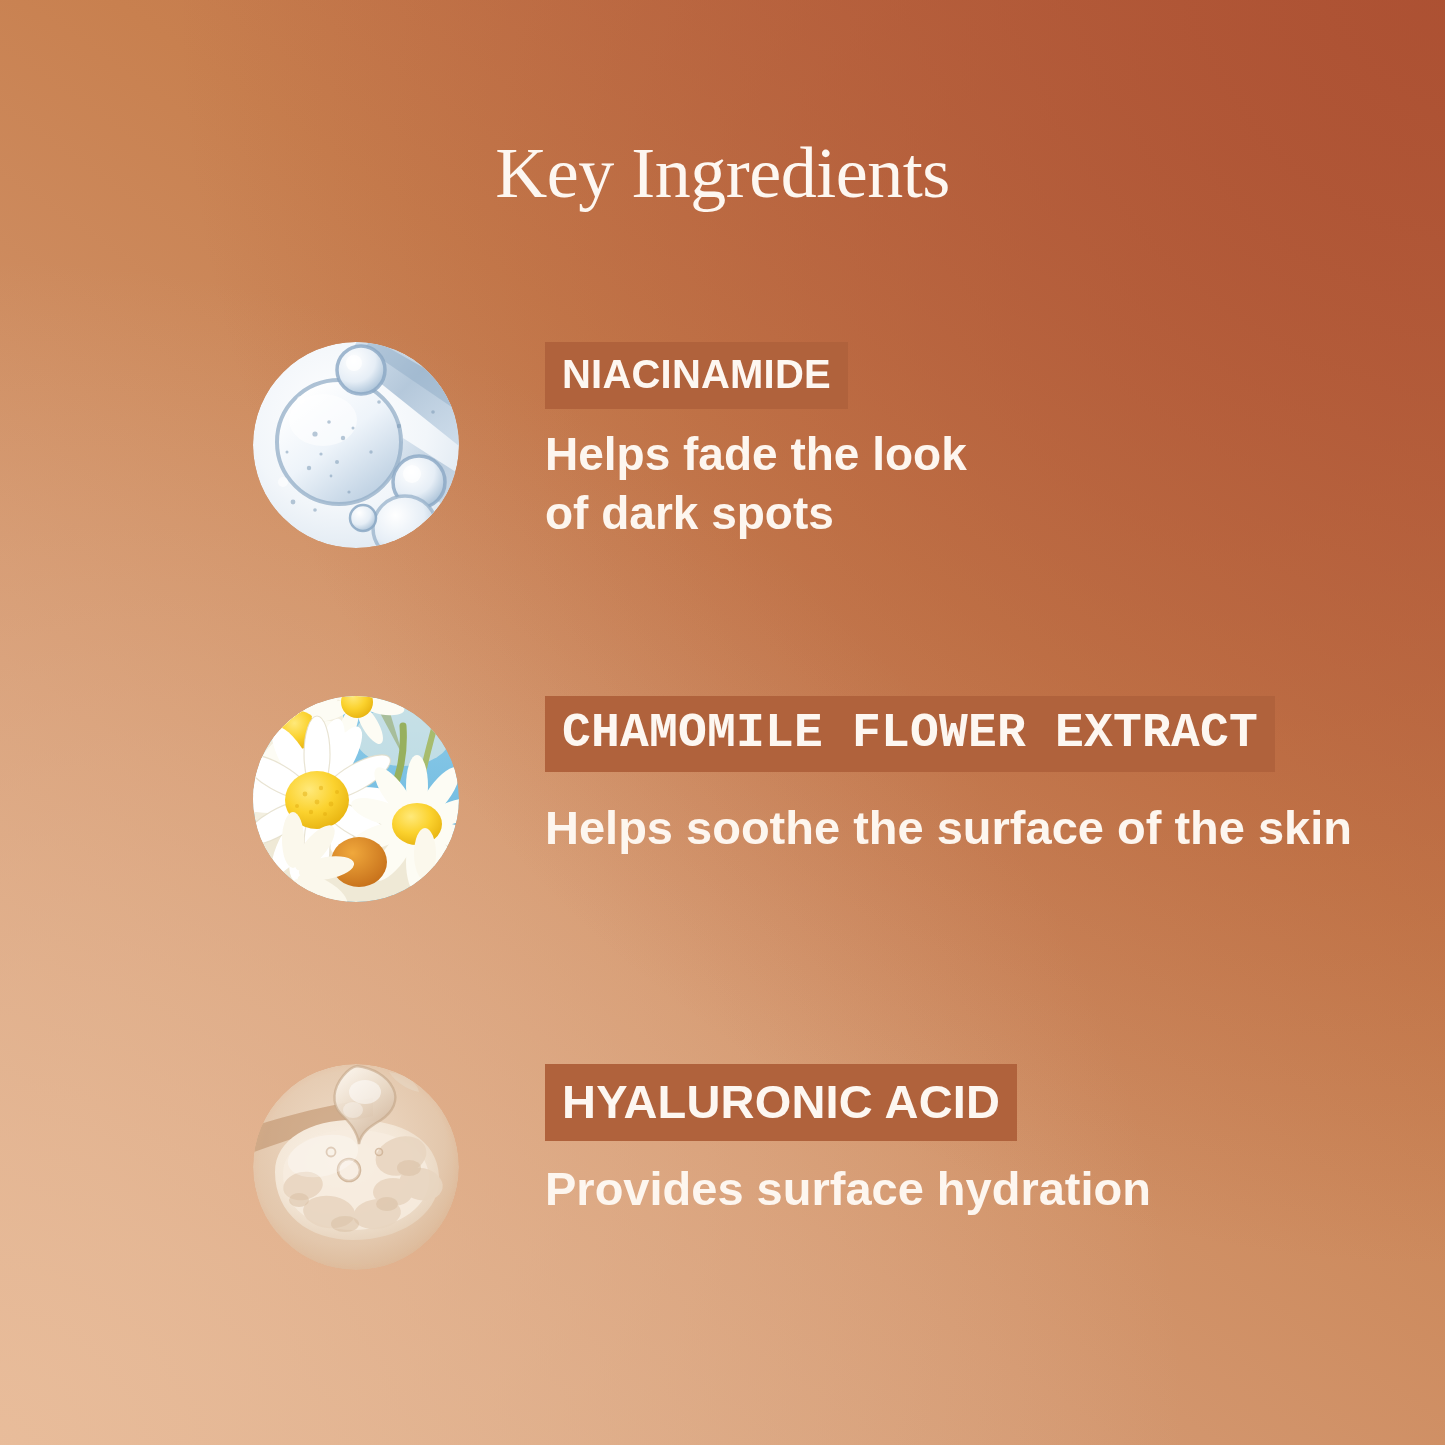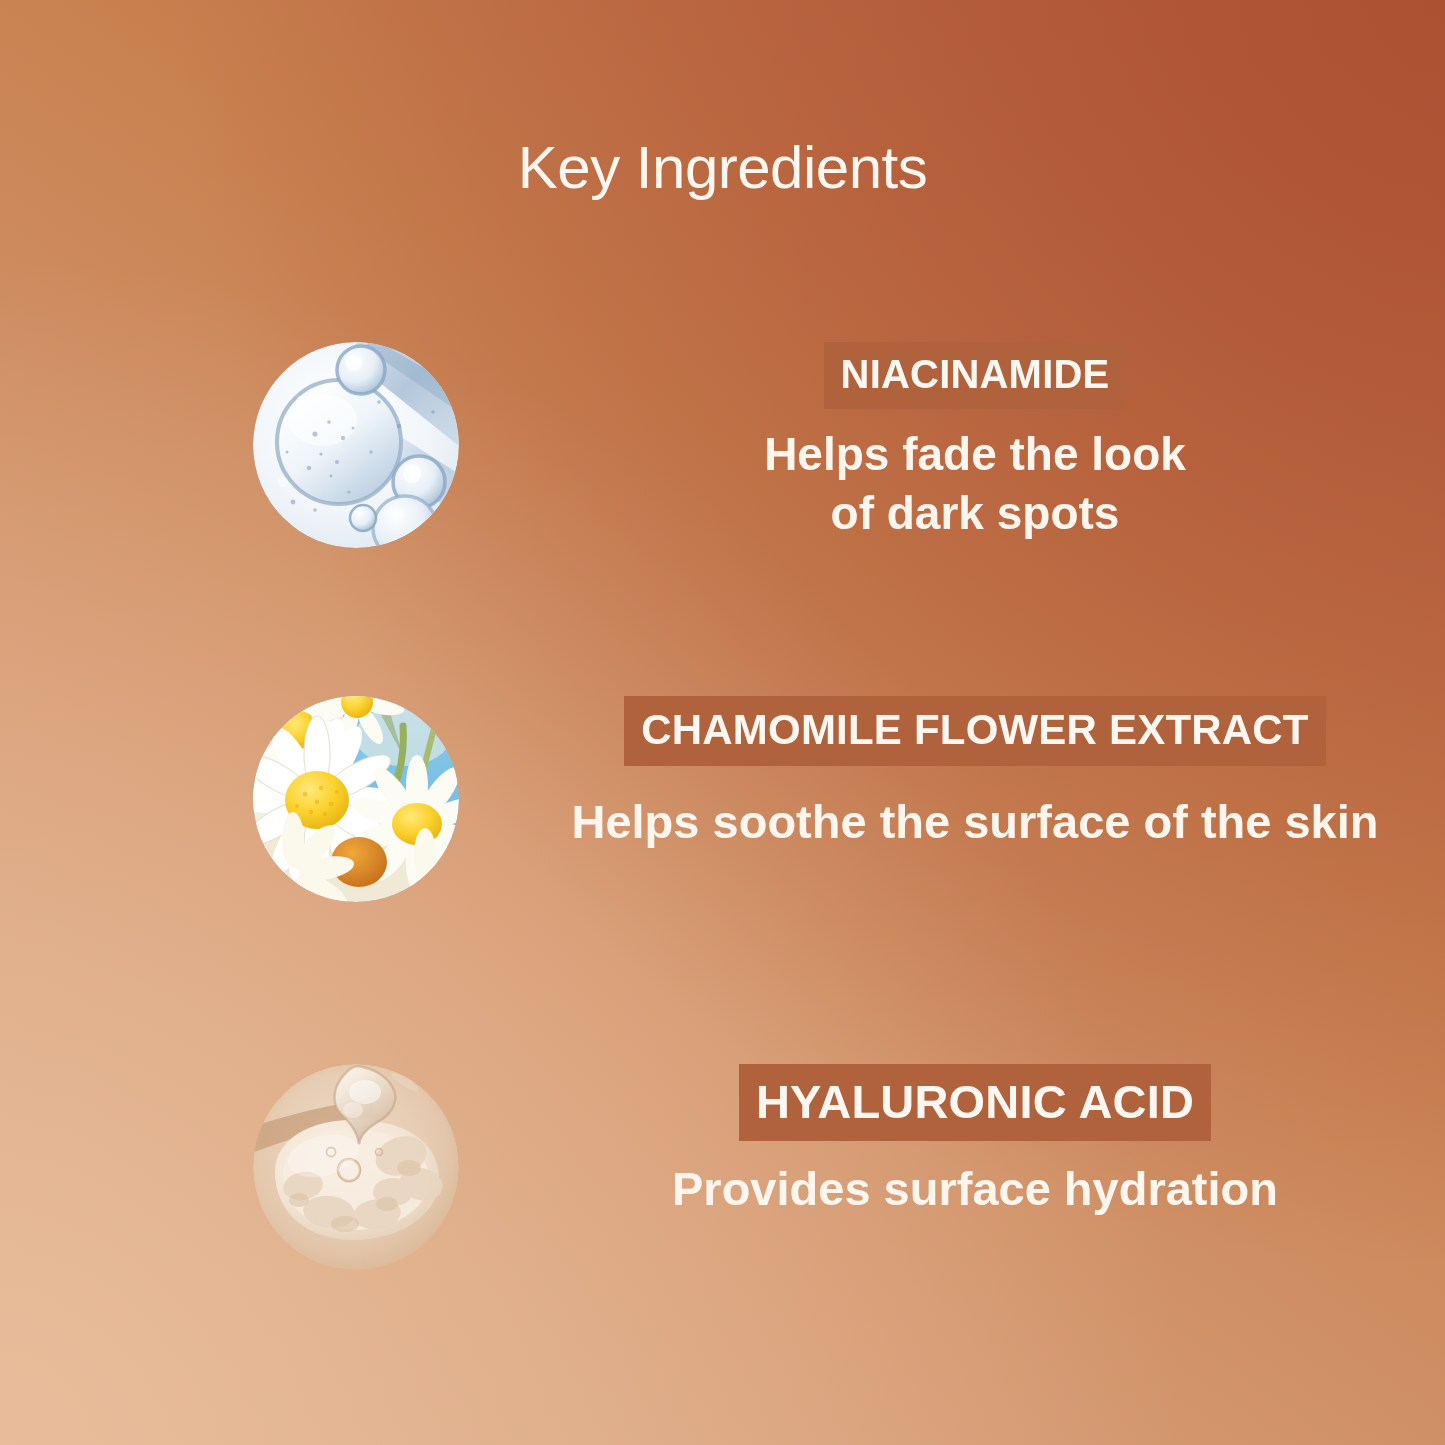--- a/index.html
+++ b/index.html
@@ -32,10 +32,11 @@
     width: 100%;
     text-align: center;
     color: #fdf7f1;
-    font-size: 60px;
+    font-size: 72px;
     line-height: 1.05;
     font-weight: 400;
     letter-spacing: -0.5px;
+    font-family: Liberation Serif, serif;
   }
 
   

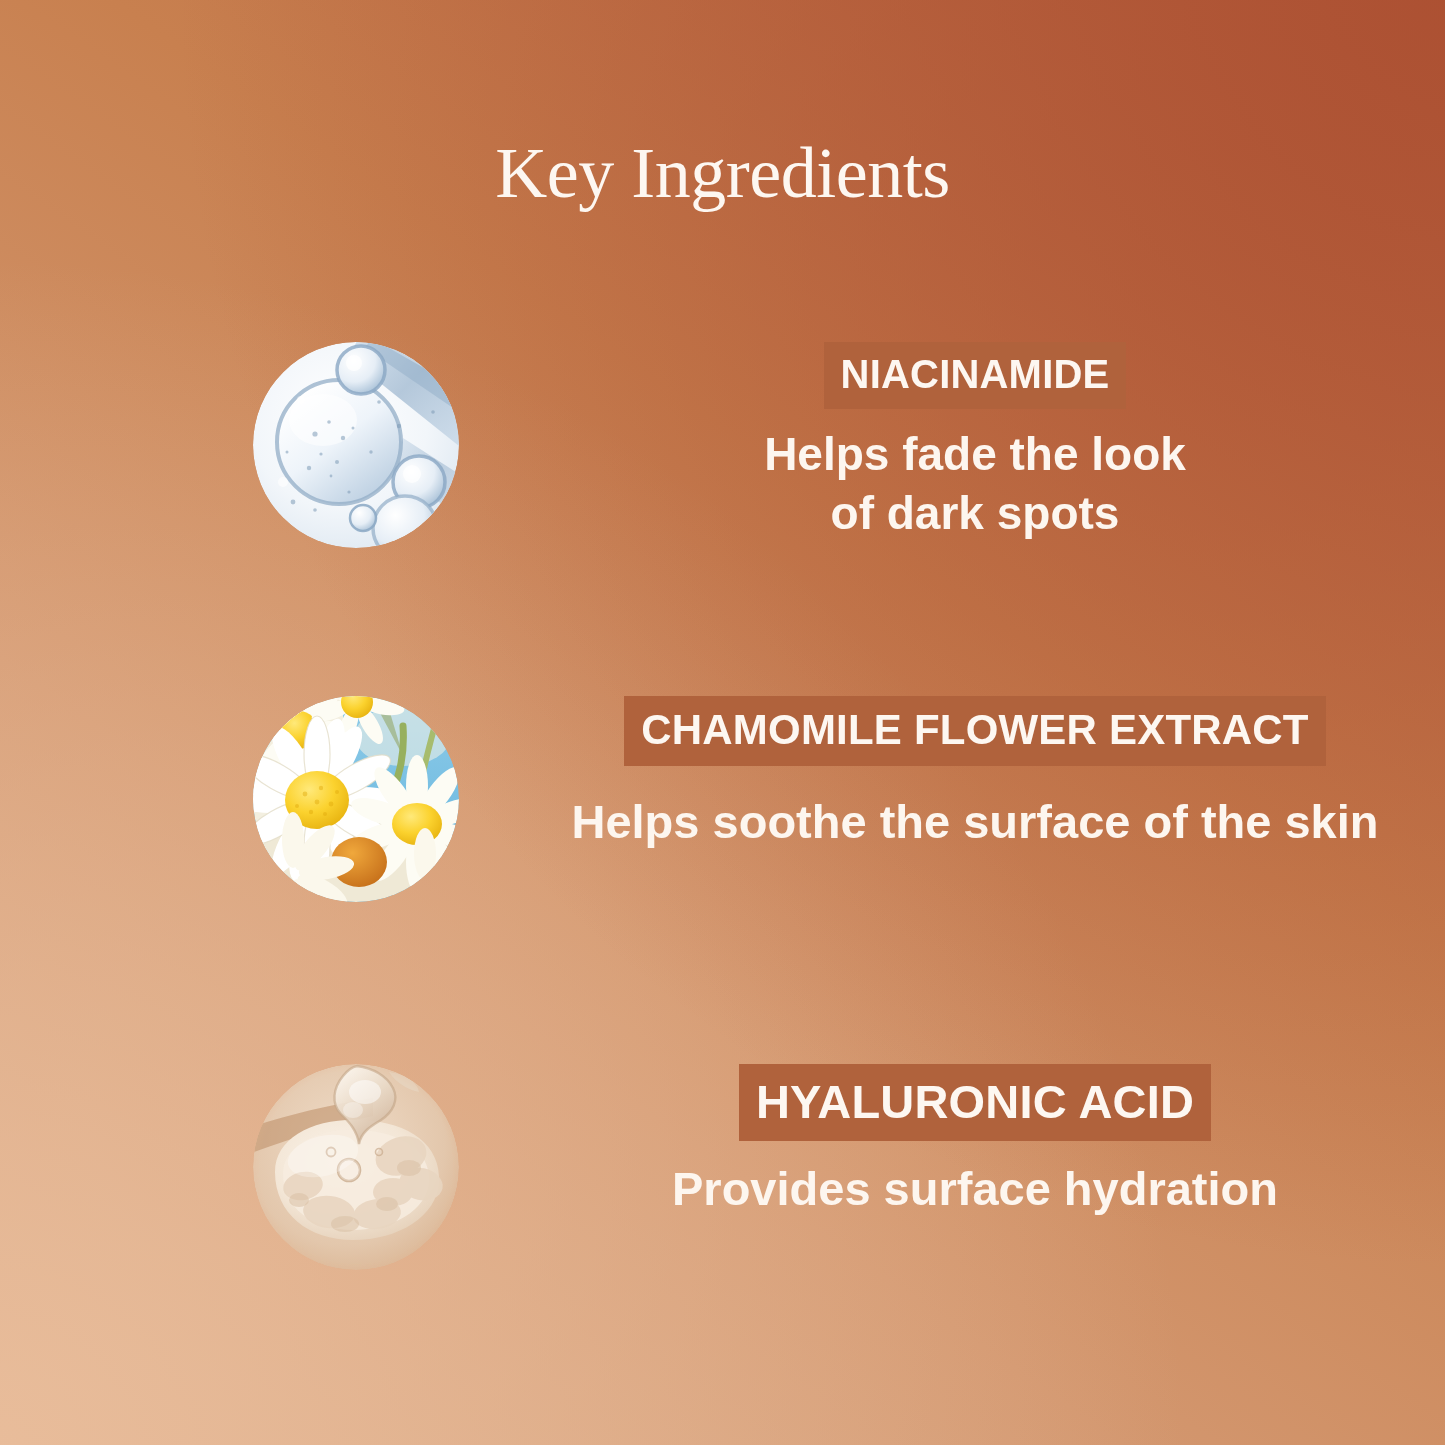--- a/index.html
+++ b/index.html
@@ -45,7 +45,6 @@
     left: 0;
     width: 100%;
     height: 210px;
-    text-align: center;
   }
   .row-1 { top: 342px; }
   .row-2 { top: 696px; }

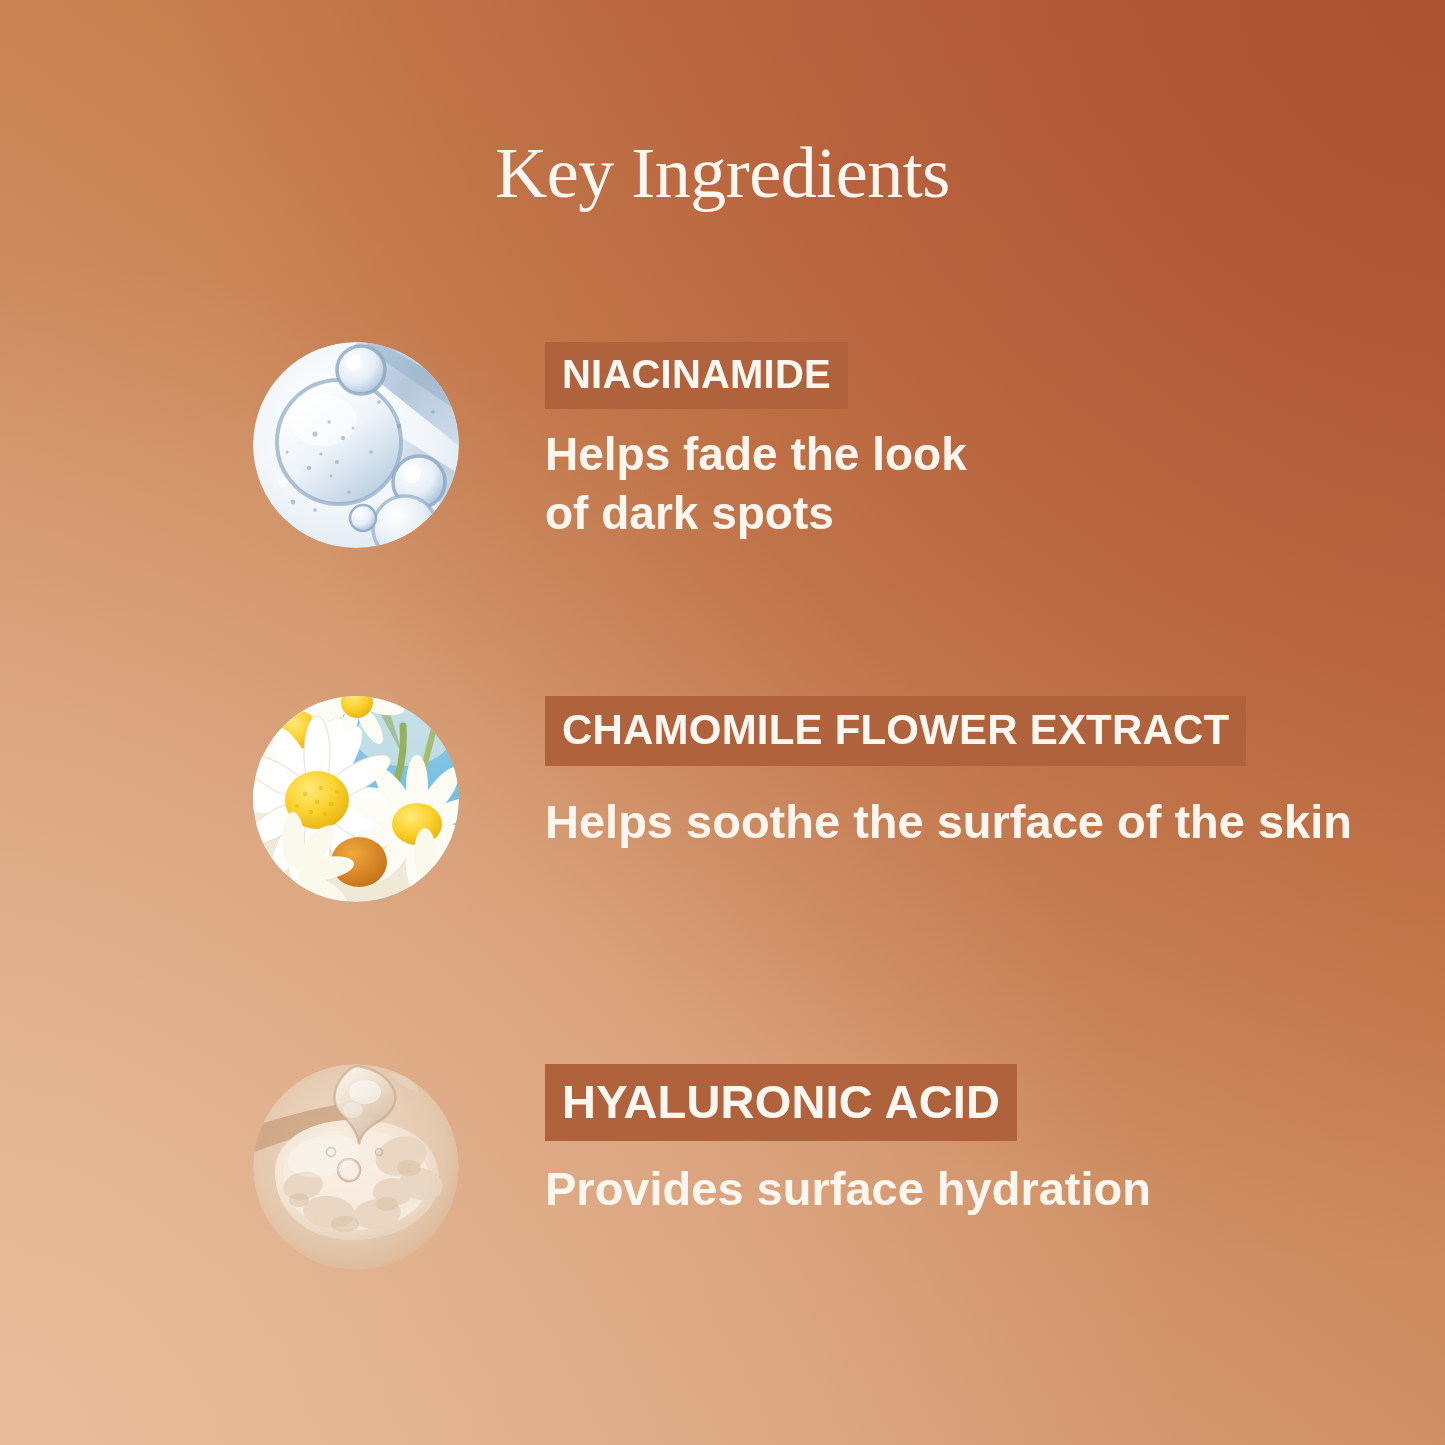--- a/index.html
+++ b/index.html
@@ -83,7 +83,7 @@
     box-sizing: border-box;
   }
   .label-1 { font-size: 40px; }
-  .label-2 { font-size: 42px; }
+  .label-2 { font-size: 48px; font-family: Liberation Mono, monospace; }
   .label-3 { font-size: 47px; }
 
   .desc {

